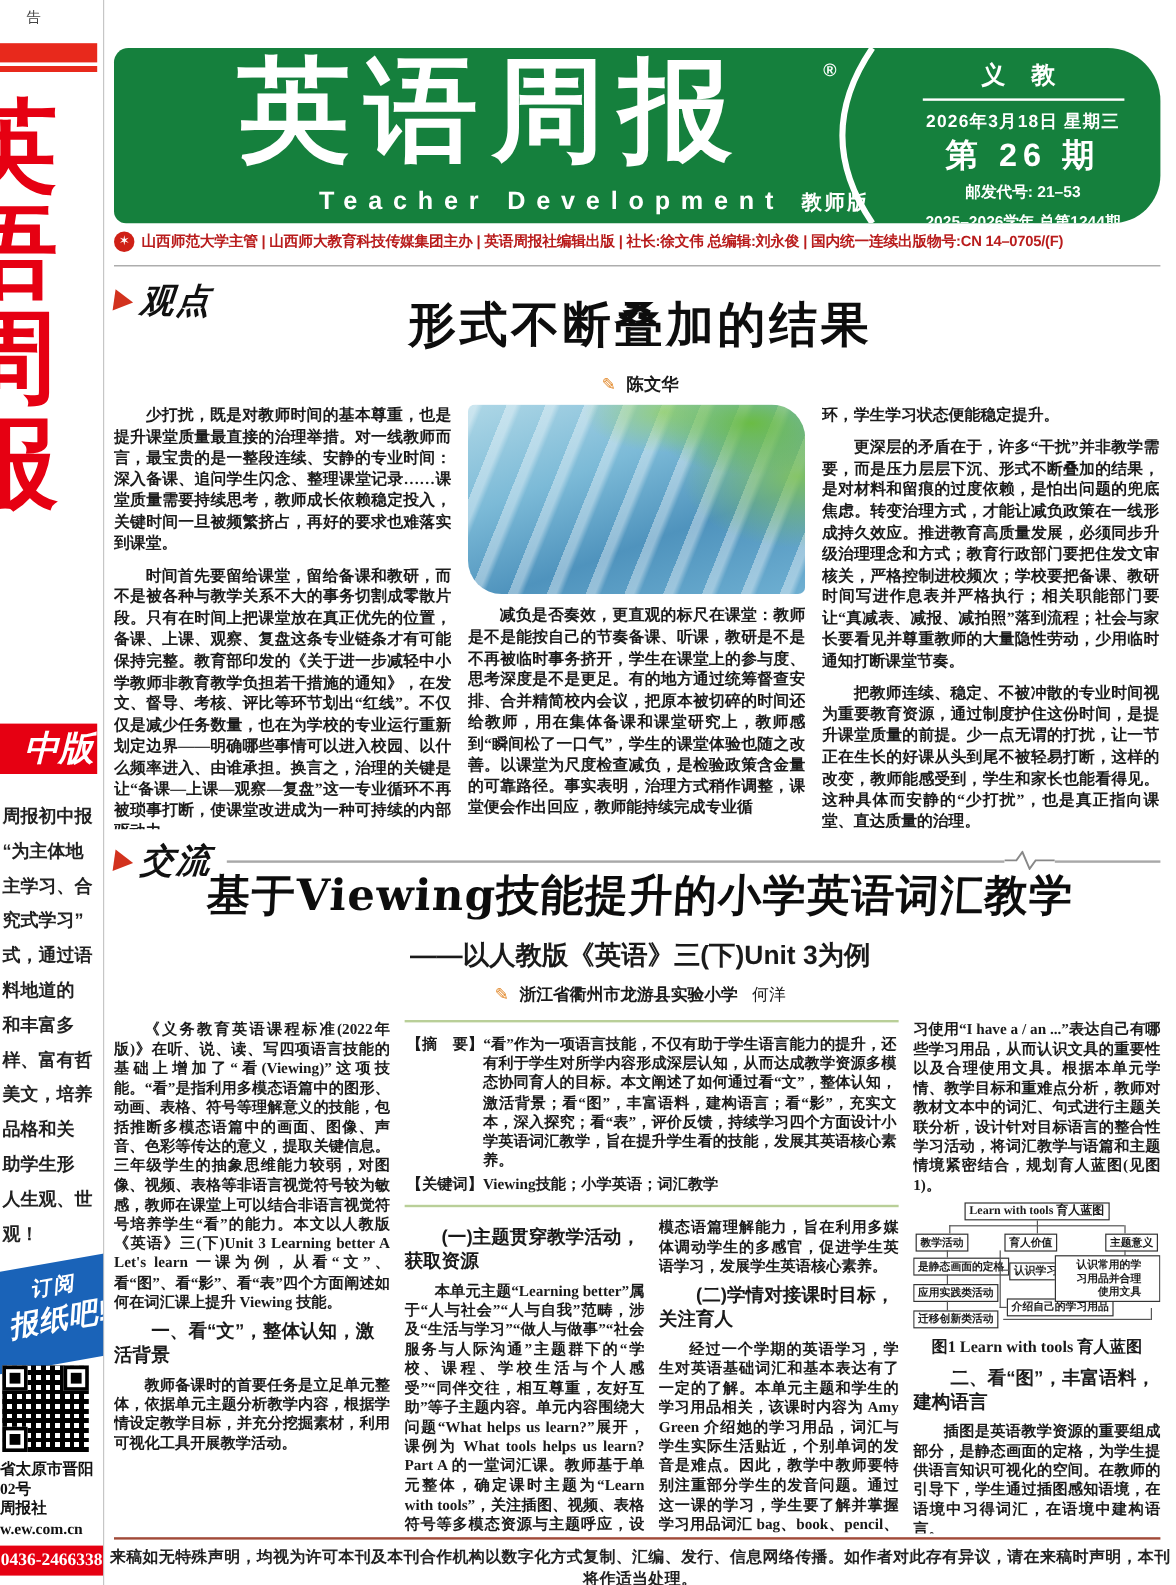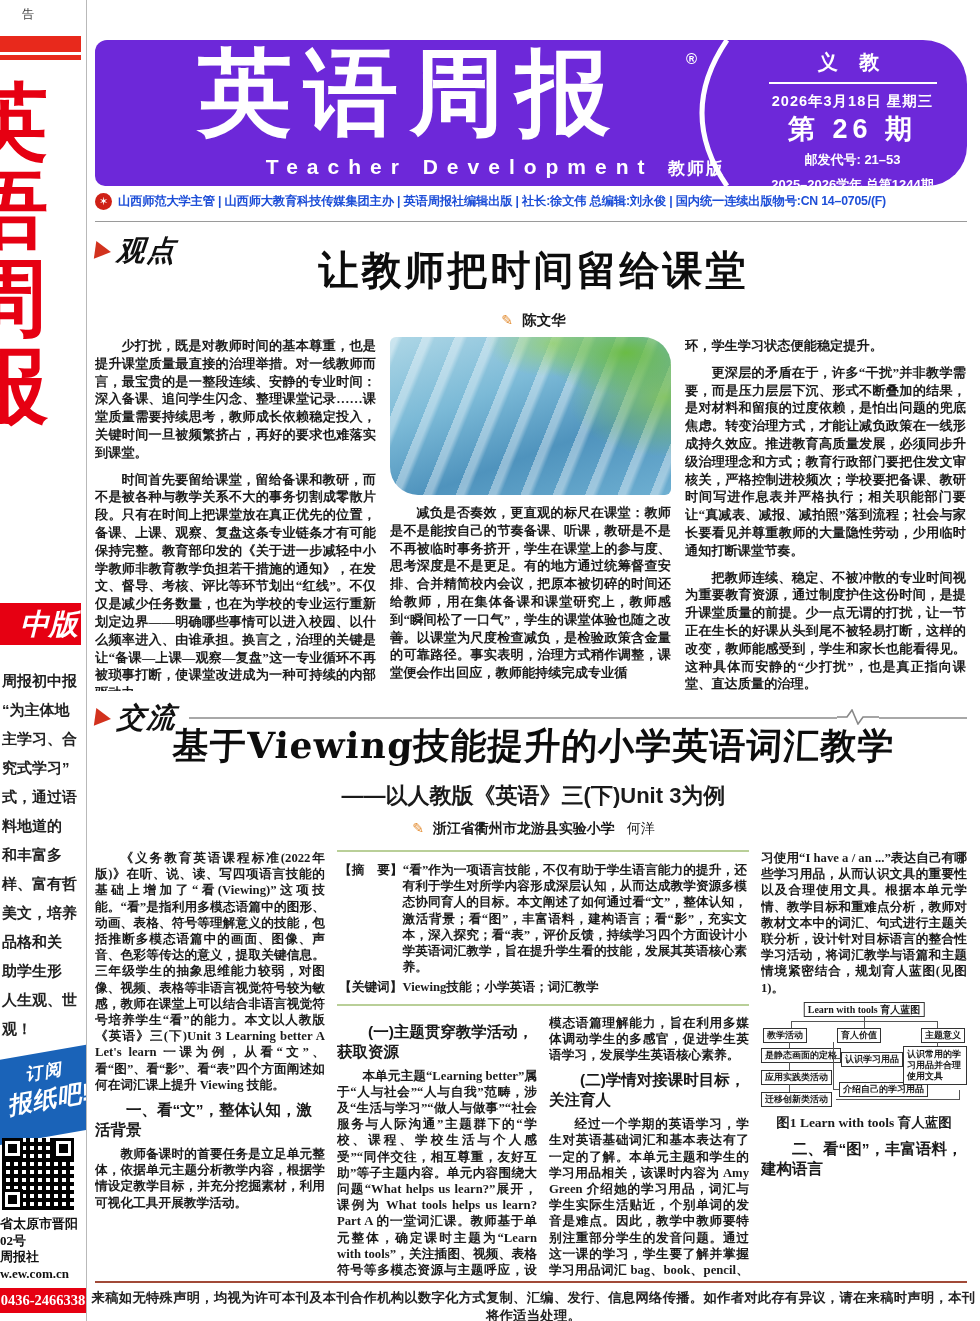--- a/index.html
+++ b/index.html
@@ -38,7 +38,7 @@
   .page{position:absolute;left:87px;top:0;width:893px;height:1321px;background:#fff;}
 
   
-  .banner{position:absolute;left:8px;top:40px;width:872px;height:146px;background:#6d28d9;
+  .banner{position:absolute;left:8px;top:40px;width:872px;height:146px;background:#15803d;
           border-radius:12px 44px 40px 10px;overflow:hidden;}
   .mast-zone{position:absolute;left:0;top:0;width:630px;height:146px;}
   .masthead{position:absolute;top:-4px;left:0;width:100%;text-align:center;color:#fff;

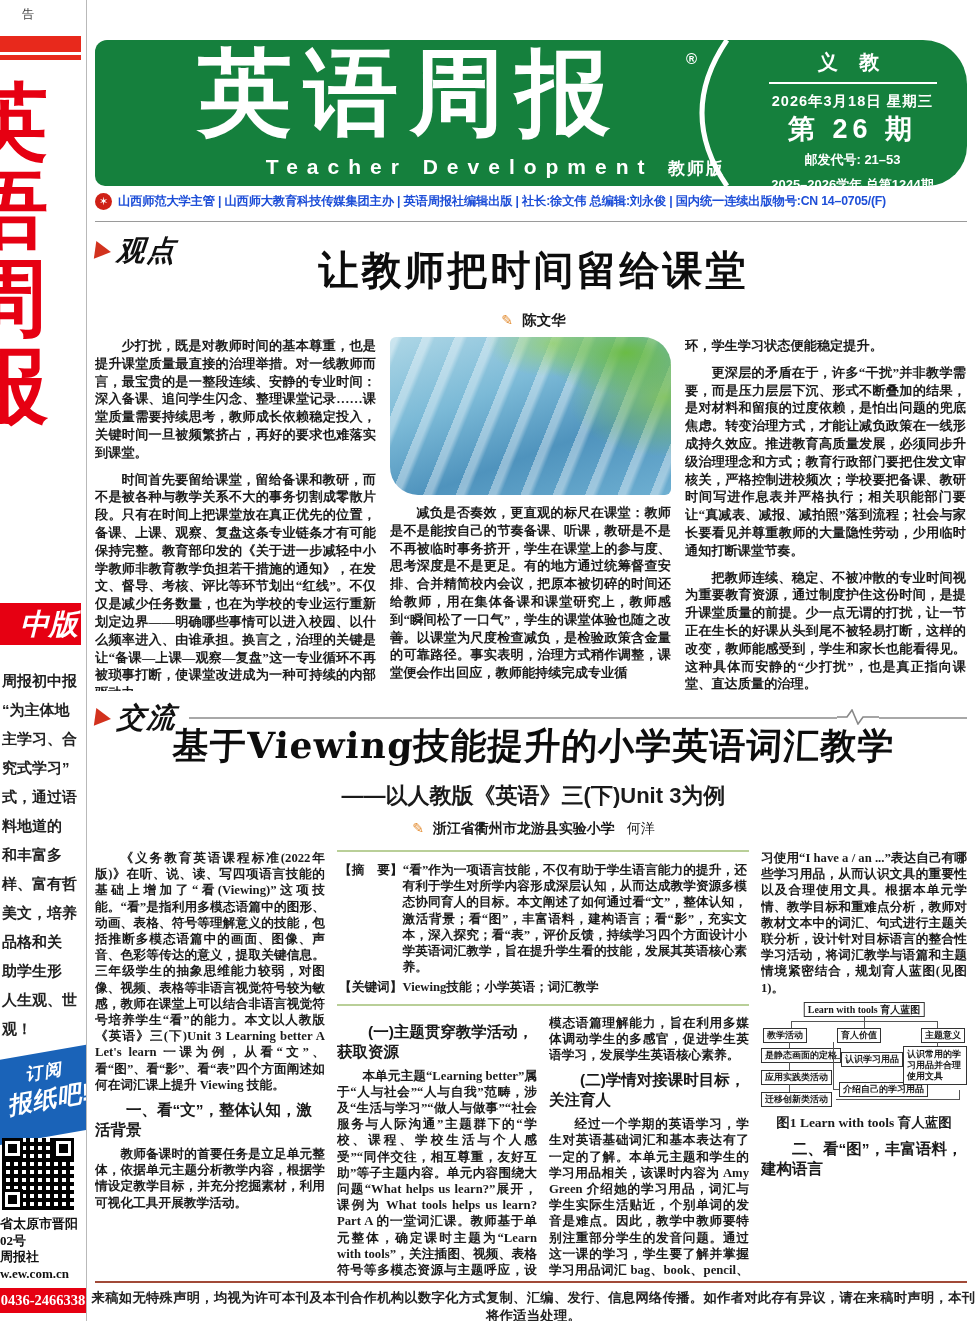--- a/index.html
+++ b/index.html
@@ -60,7 +60,7 @@
   .pub-logo{width:17px;height:17px;border-radius:50%;background:#cf2016;color:#fff;font-size:11px;
             line-height:17px;text-align:center;flex:0 0 auto;}
   .pub-logo::after{content:"✶";}
-  .pub-text{font-size:12.3px;font-weight:700;color:#1d4ed8;white-space:nowrap;letter-spacing:-.2px;}
+  .pub-text{font-size:12.3px;font-weight:700;color:#b91c1c;white-space:nowrap;letter-spacing:-.2px;}
   .top-rule{position:absolute;top:221px;left:8px;width:872px;height:1px;background:#9a9a9a;}
 
   

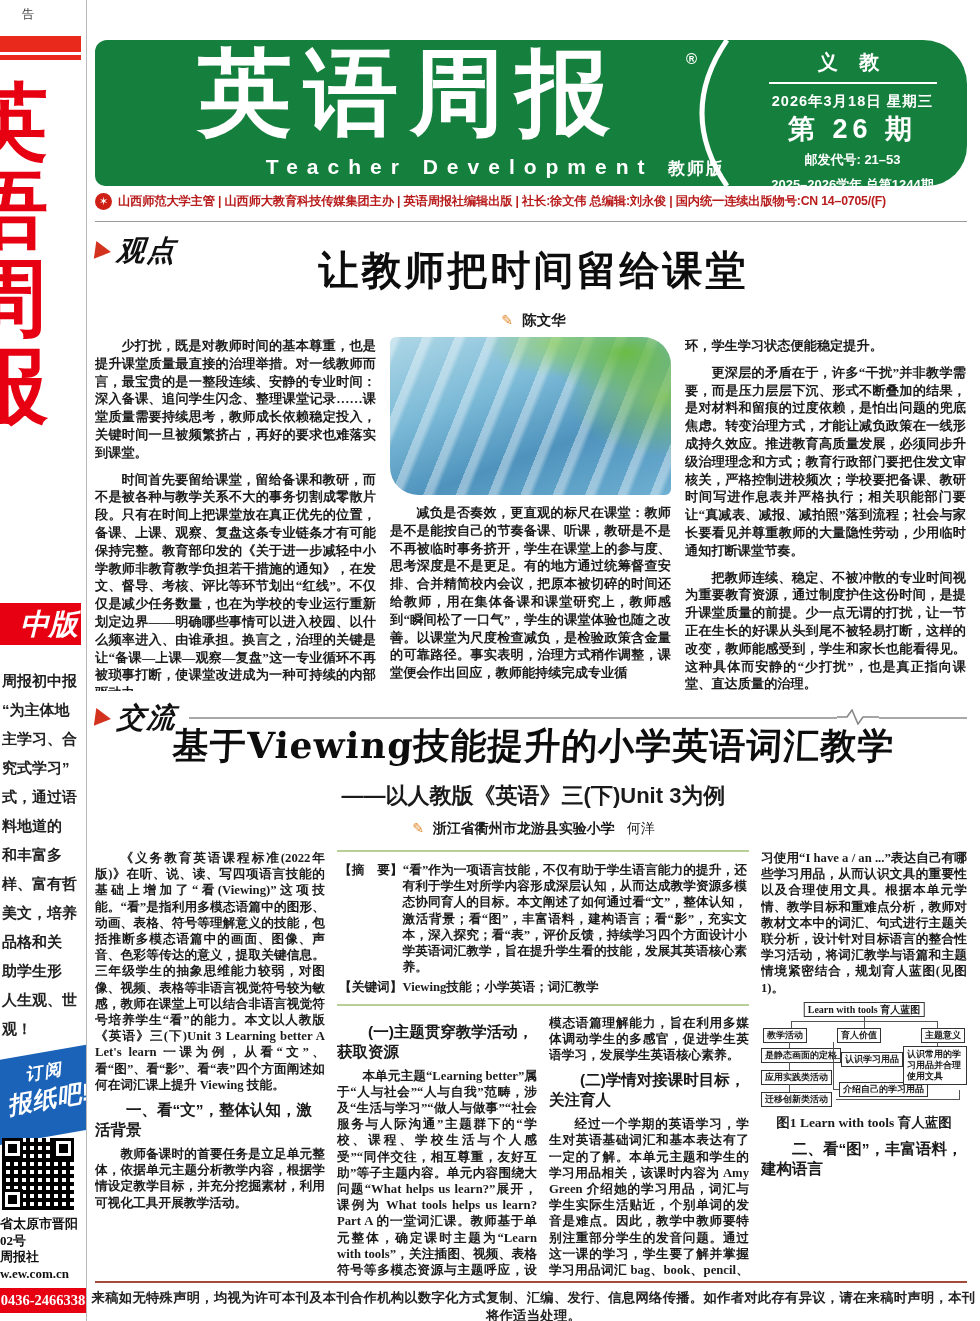--- a/index.html
+++ b/index.html
@@ -211,7 +211,7 @@
     <span class="tri"></span>
     <span class="sec-label">观点</span>
   </div>
-  <div class="a1-title">让教师把时间留给课堂</div>
+  <div class="a1-title">形式不断叠加的结果</div>
   <div class="a1-author">
     <span class="pen">✎</span>
     <span class="name">陈文华</span>

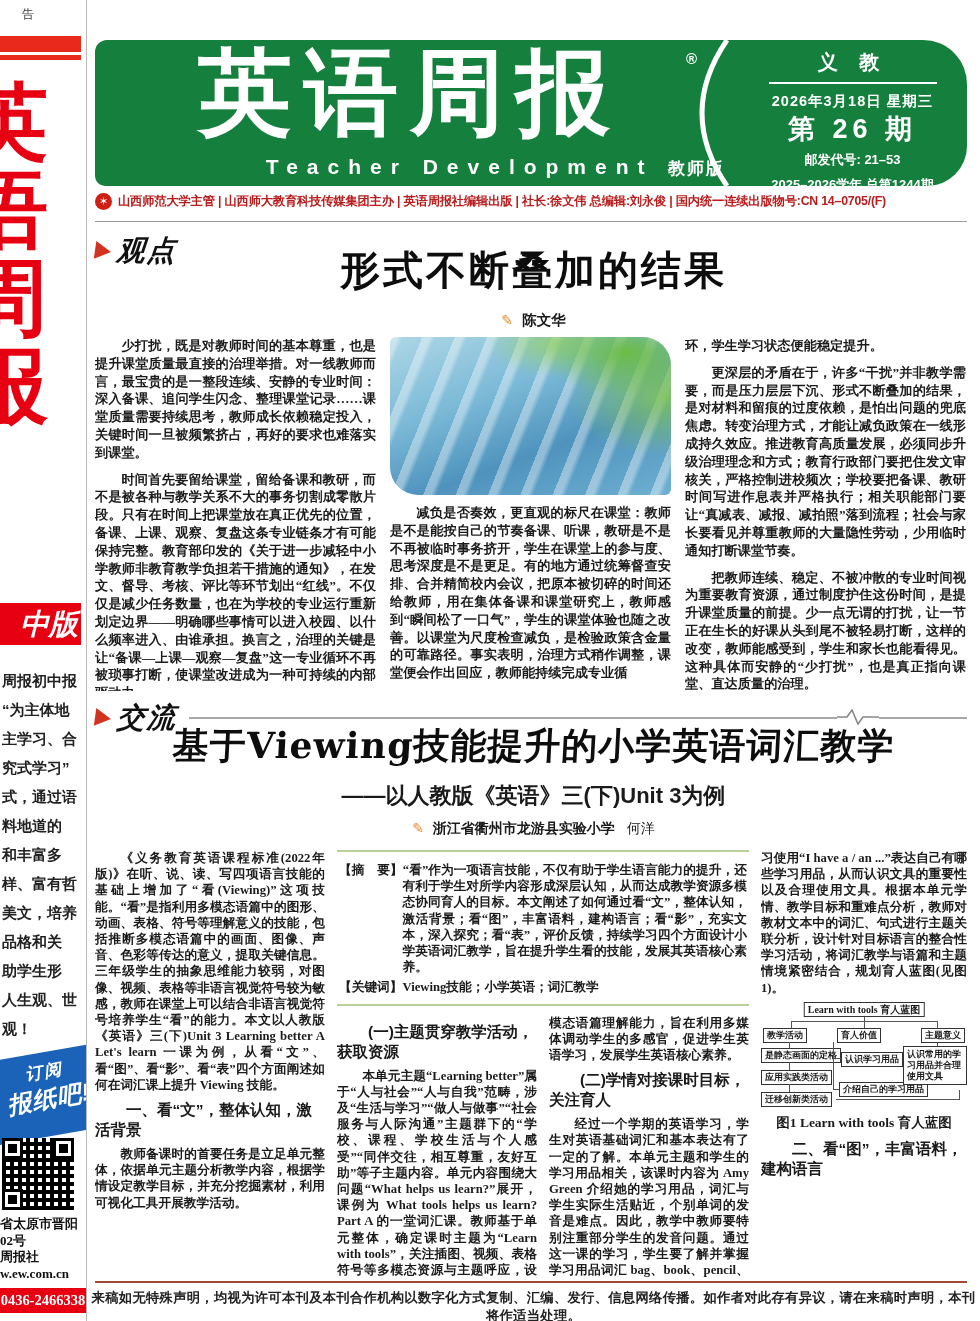--- a/index.html
+++ b/index.html
@@ -122,7 +122,7 @@
       padding:1px 3px;white-space:nowrap;font-weight:600;}
   .db-title{left:50%;transform:translateX(-50%);top:0;border-width:1.5px;font-weight:800;font-size:10px;}
   .ln{position:absolute;background:#555;}
-  .db-theme{right:0;top:44px;width:56px;white-space:normal;text-align:left;line-height:11px;padding:2px 3px;}
+  .db-theme{right:0;top:44px;width:56px;white-space:normal;text-align:right;line-height:11px;padding:2px 15px;}
   .fig-cap{text-align:center;font-family:"Liberation Serif",serif;font-weight:600;font-size:13.5px;margin:4px 0 2px;}
 
   

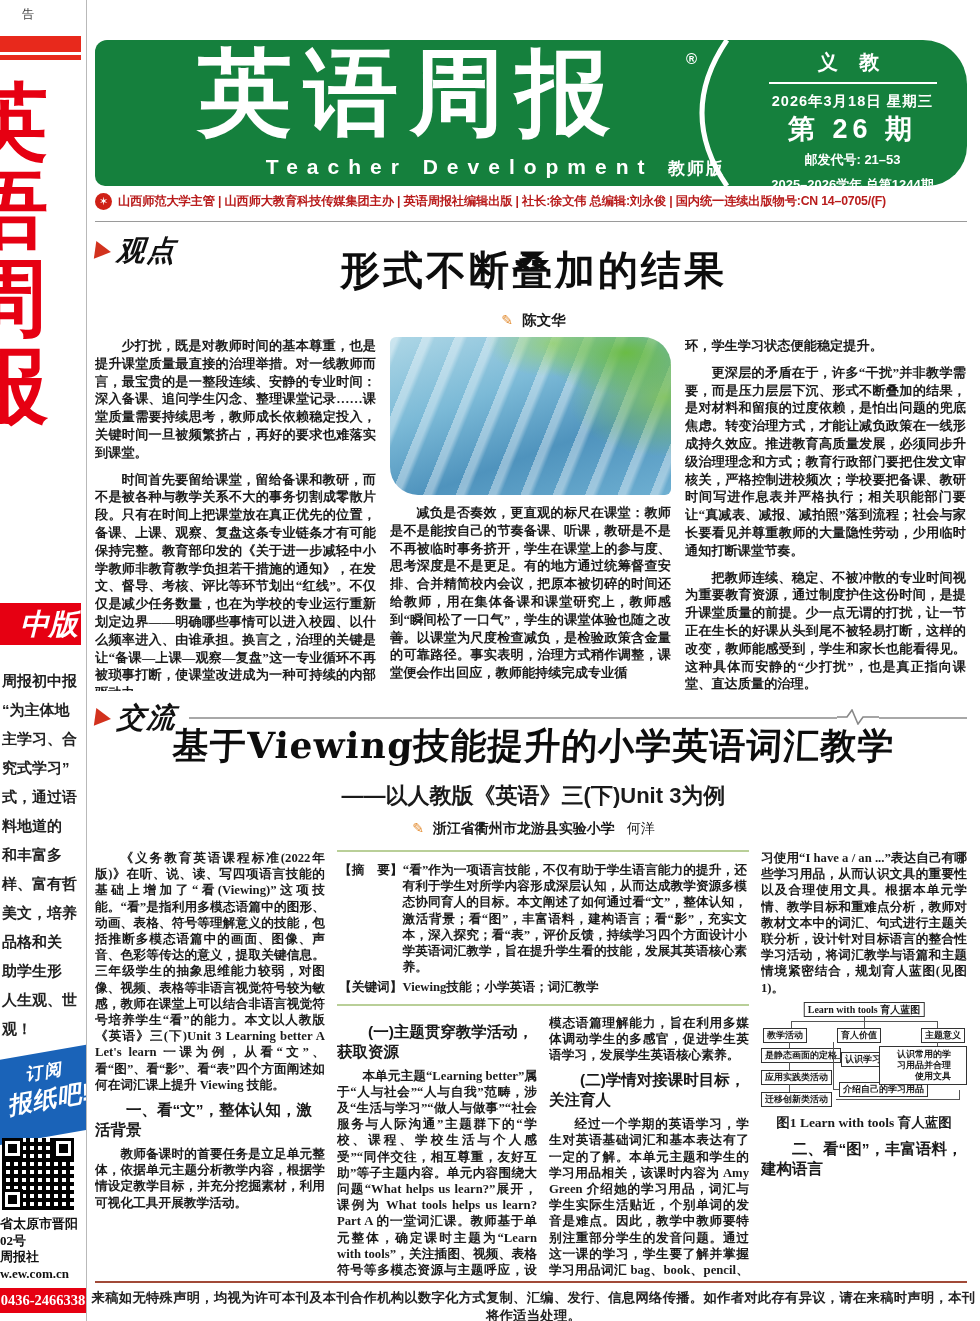--- a/index.html
+++ b/index.html
@@ -316,6 +316,7 @@
 
       <div class="fig-cap">图1 Learn with tools 育人蓝图</div>
       <div class="h3">二、看“图”，丰富语料，建构语言</div>
+      <p class="ind" style="margin-bottom:2px">插图是英语教学资源的重要组成部分，是静态画面的定格，为学生提供语言知识可视化的空间。在教师的引导下，学生通过插图感知语境，在语境中习得词汇，在语境中建构语言。</p>
 
     </div>
   </div>

